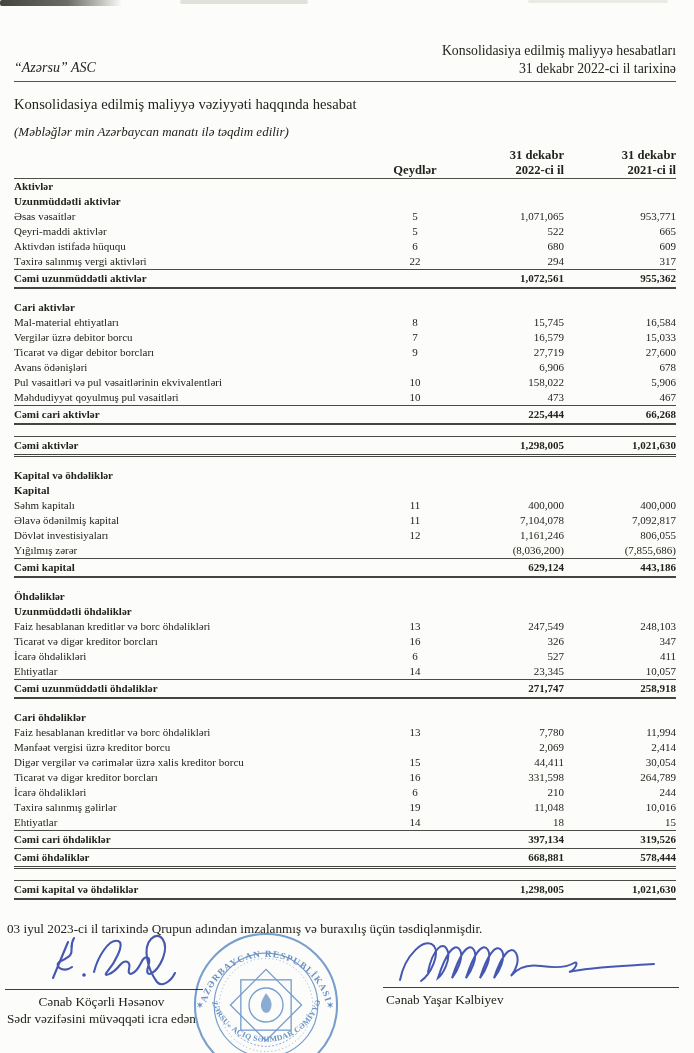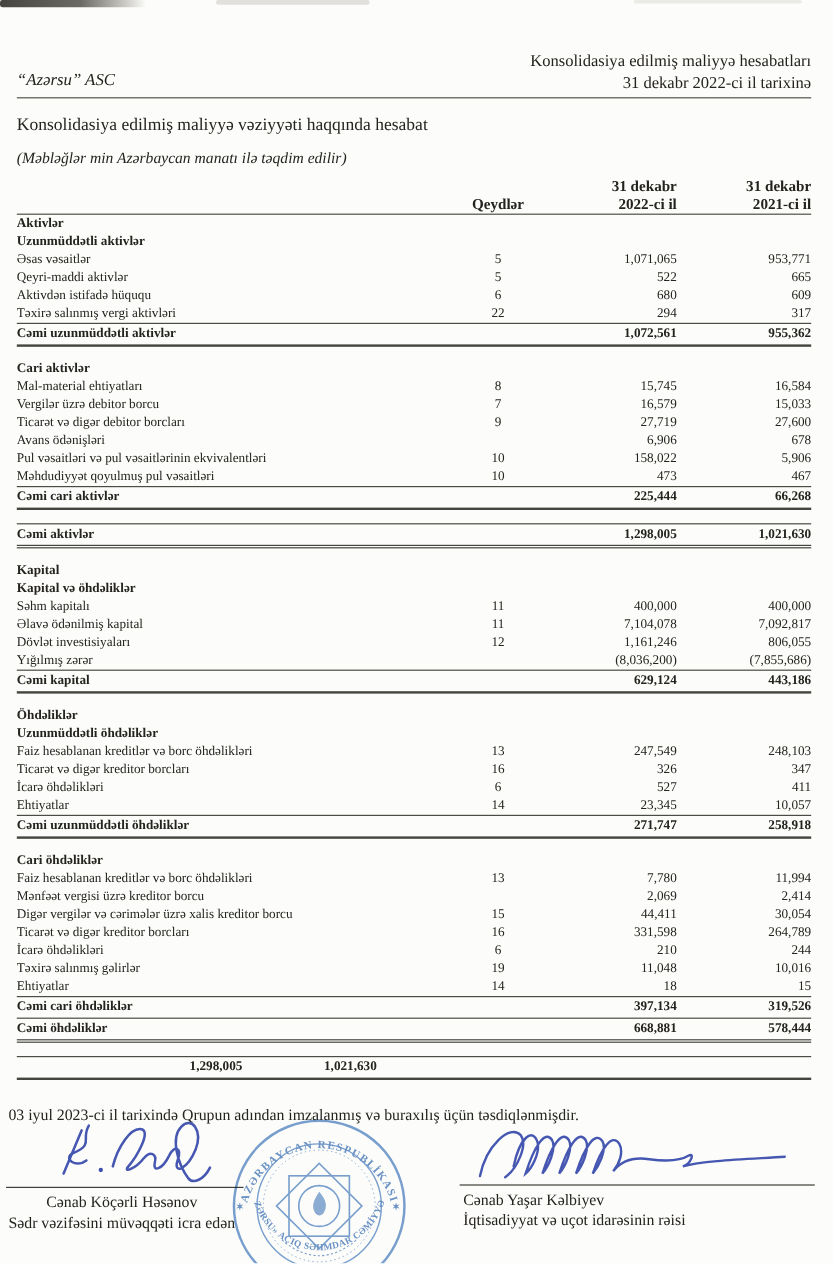--- a/index.html
+++ b/index.html
@@ -200,13 +200,13 @@
         </div>
         <div class="row spacer"></div>
         <div class="row section">
+          <span class="c-label">Kapital və öhdəliklər</span>
+          <span class="c-note"></span>
+          <span class="c-v1"></span>
+          <span class="c-v2"></span>
+        </div>
+        <div class="row section">
           <span class="c-label">Kapital</span>
-          <span class="c-note"></span>
-          <span class="c-v1"></span>
-          <span class="c-v2"></span>
-        </div>
-        <div class="row section">
-          <span class="c-label">Kapital və öhdəliklər</span>
           <span class="c-note"></span>
           <span class="c-v1"></span>
           <span class="c-v2"></span>

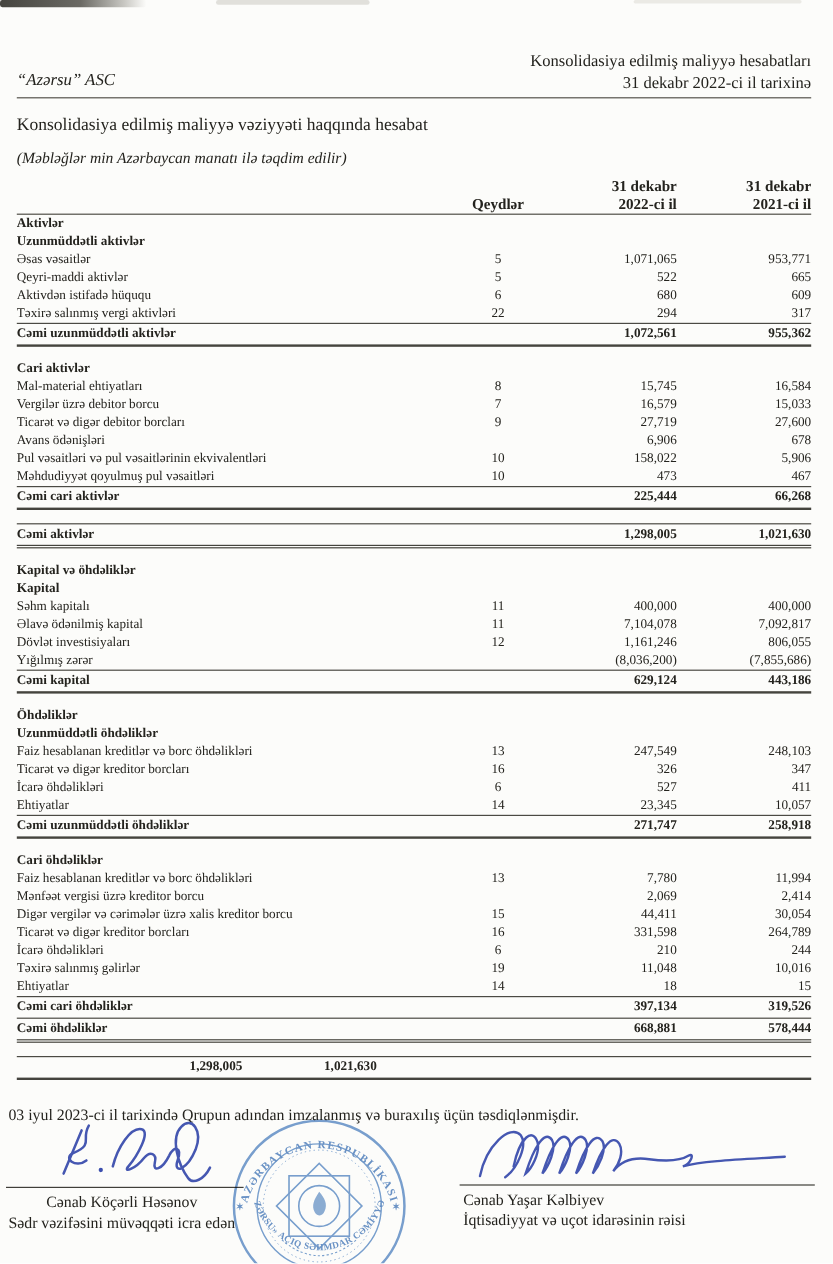--- a/index.html
+++ b/index.html
@@ -347,6 +347,7 @@
         </div>
         <div class="row spacer"></div>
         <div class="row total bt bb-thick">
+          <span class="c-label">Cəmi kapital və öhdəliklər</span>
           <span class="c-note"></span>
           <span class="c-v1">1,298,005</span>
           <span class="c-v2">1,021,630</span>

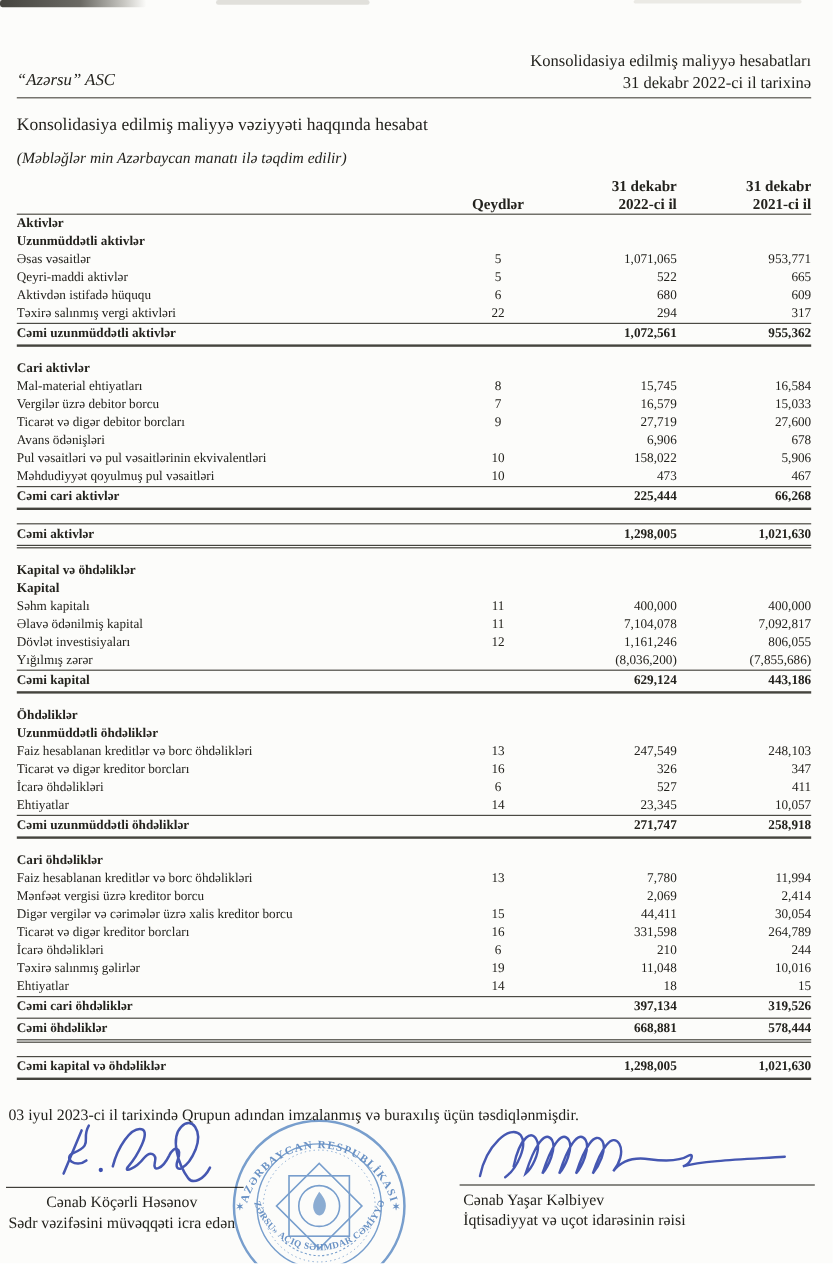--- a/index.html
+++ b/index.html
@@ -383,7 +383,6 @@
     </div>
     <div class="sigblock right">
       <div>Cənab Yaşar Kəlbiyev</div>
-      <div>İqtisadiyyat və uçot idarəsinin rəisi</div>
     </div>
 
     <svg class="stamp" viewBox="0 0 200 200">

